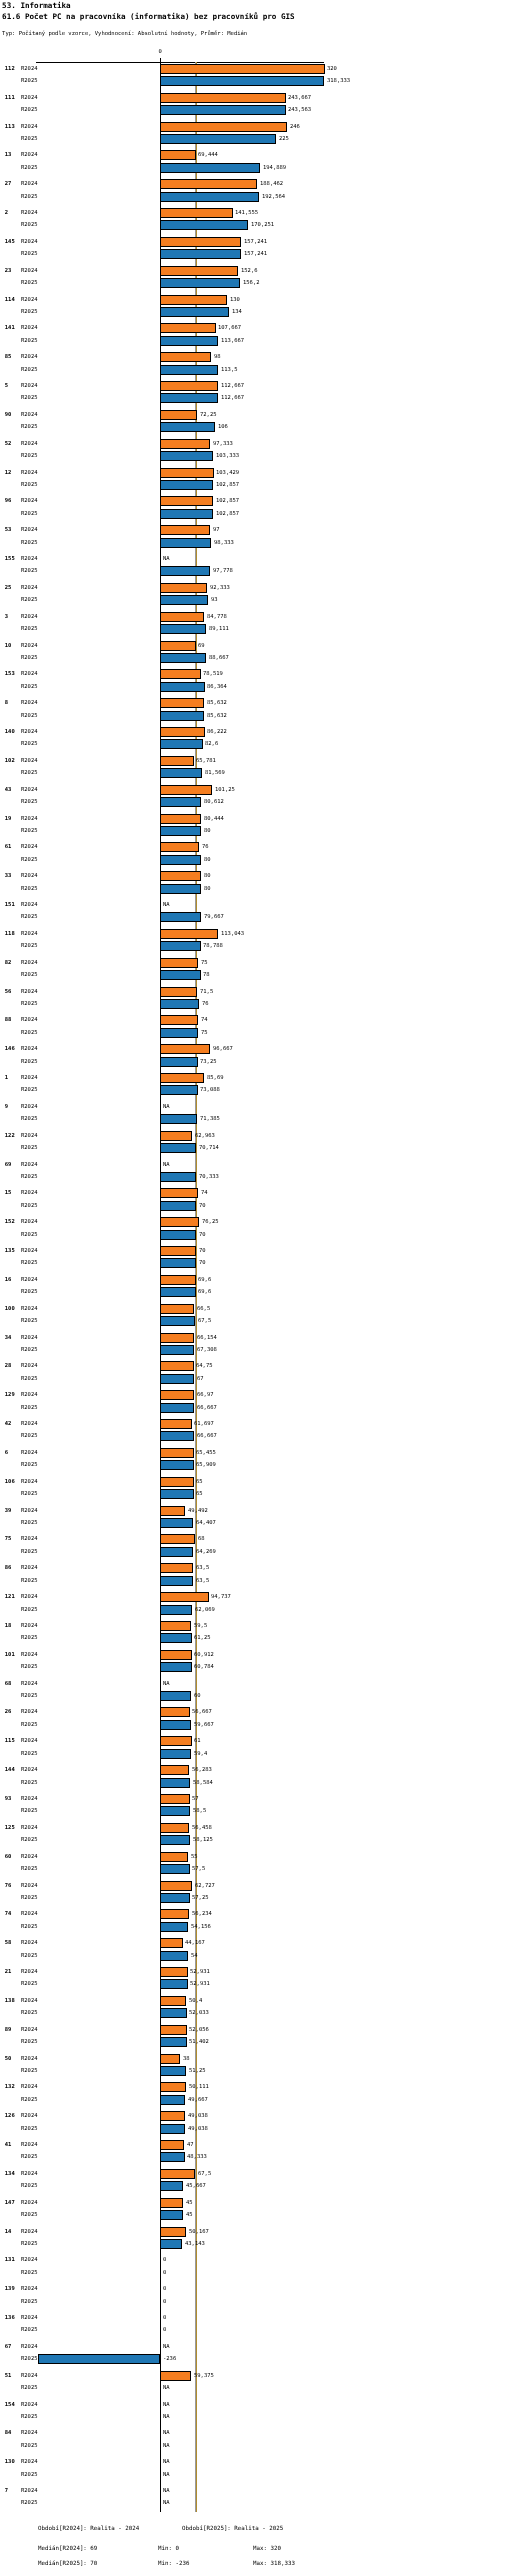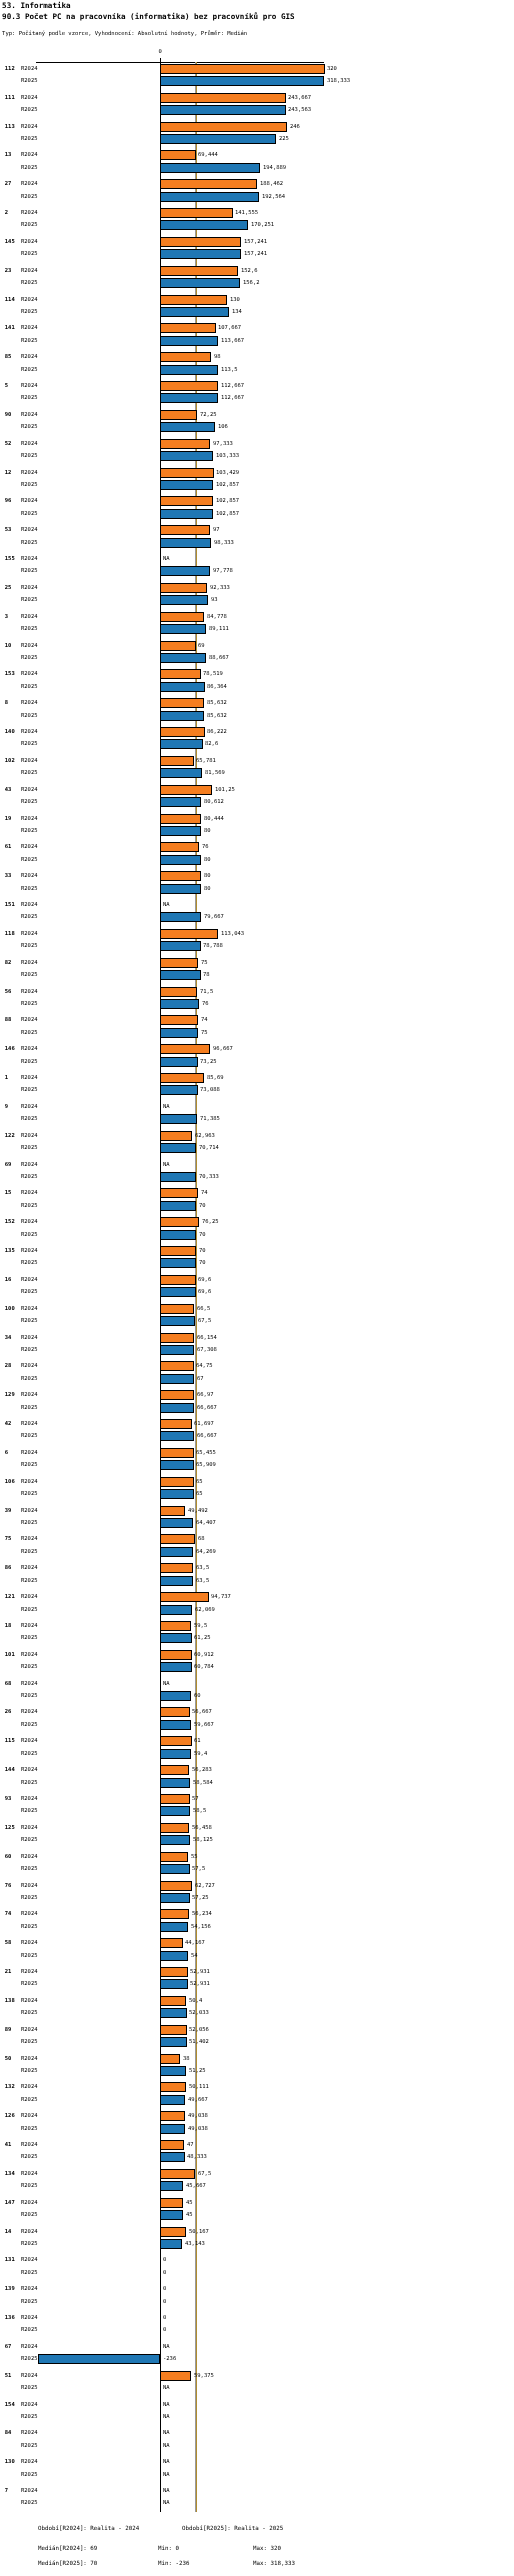--- a/index.html
+++ b/index.html
@@ -19,7 +19,7 @@
 
 <div id="page">
   <div class="t1" style="left:2.1px;top:0.7px;">53. Informatika</div>
-  <div class="t1" style="left:2.1px;top:12.4px;">90.3 Počet PC na pracovníka (informatika) bez pracovníků pro GIS</div>
+  <div class="t1" style="left:2.1px;top:12.4px;">61.6 Počet PC na pracovníka (informatika) bez pracovníků pro GIS</div>
   <div class="t3" style="left:2.1px;top:30px;">Typ: Počítaný podle vzorce, Vyhodnocení: Absolutní hodnoty, Průměr: Medián</div>
 
   <div class="t3" style="left:157px;top:48px;width:6.2px;text-align:center;">0</div>

